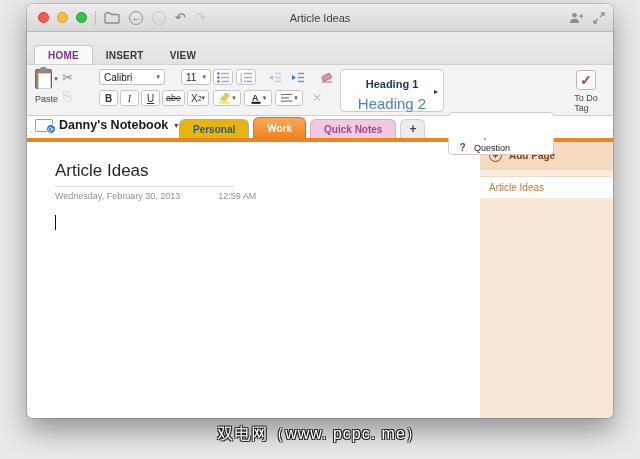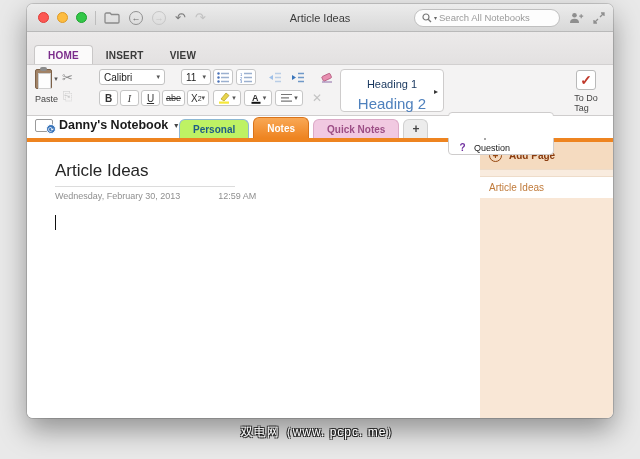--- a/index.html
+++ b/index.html
@@ -212,14 +212,6 @@
     </div>
     <div class="win-title">Article Ideas</div>
     <div class="search-wrap">
-      <div class="search-box">
-        <svg width="10" height="10" viewBox="0 0 10 10">
-            <circle cx="4" cy="4" r="3" fill="none" stroke="#777" stroke-width="1.2"></circle>
-            <line x1="6.2" y1="6.2" x2="9" y2="9" stroke="#777" stroke-width="1.3"></line>
-          </svg>
-        <span class="search-caret">▾</span>
-        <input placeholder="Search All Notebooks" style="">
-      </div>
       <span>
         <svg width="15" height="12" viewBox="0 0 15 12">
             <circle cx="5.5" cy="3.2" r="2.3" fill="#8e8e8e"></circle>

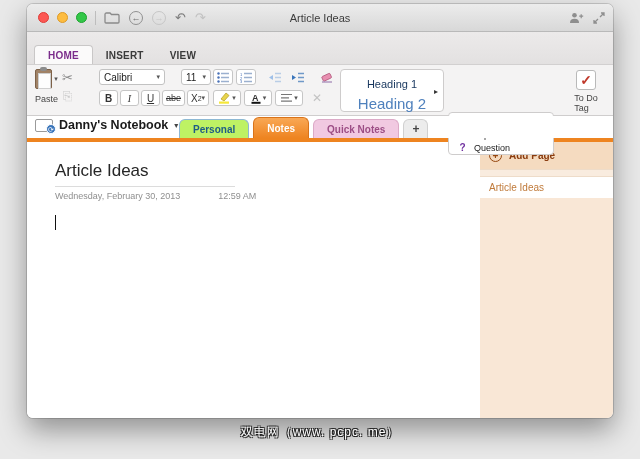--- a/index.html
+++ b/index.html
@@ -123,7 +123,7 @@
     background:#fff; border:1px solid #cecccc; border-radius:4px;
     position:relative;
   }
-  .h1txt { font-size:11px; font-weight:normal; color:#17365d; text-align:center; }
+  .h1txt { font-size:11px; font-weight:bold; color:#17365d; text-align:center; }
   .h2txt { font-size:15px; color:#4f81bd; text-align:center; }
   .box-arrow { position:absolute; right:5px; top:50%; transform:translateY(-50%); font-size:8px; color:#333; }
   .tagrow { display:flex; align-items:center; gap:6px; height:13px; padding-left:8px; }

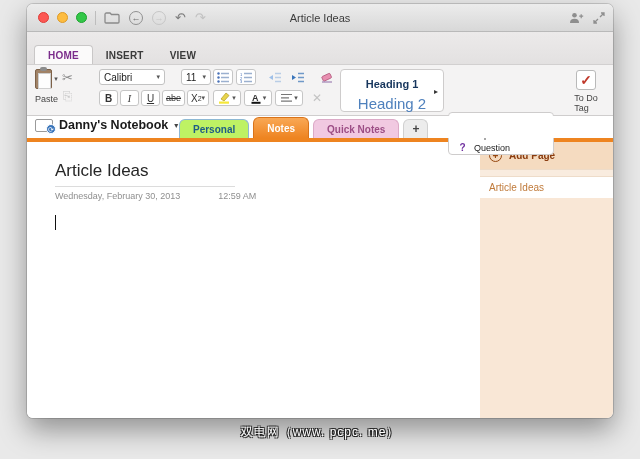--- a/index.html
+++ b/index.html
@@ -153,7 +153,7 @@
     height:19px; padding:0 13px; display:flex; align-items:center;
     border-radius:6px 6px 0 0; font-size:10px; font-weight:bold;
   }
-  .stab.personal { background:#bef264; border:1px solid #8db8d4; border-bottom:none; color:#1d5c86; }
+  .stab.personal { background:#eab308; border:1px solid #8db8d4; border-bottom:none; color:#1d5c86; }
   .stab.work { background:linear-gradient(#f9a855,#ee8421); border:1px solid #d9731a; border-bottom:none; color:#fff; height:21px; }
   .stab.quick { background:#f1c9e1; border:1px solid #dcaac7; border-bottom:none; color:#9c4d85; }
   .stab.add { background:#ececec; border:1px solid #d0d0d0; border-bottom:none; color:#444; padding:0 8px; font-size:12px; }

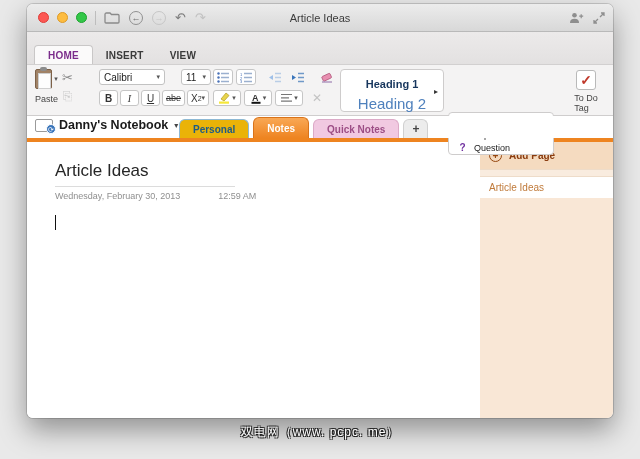--- a/index.html
+++ b/index.html
@@ -402,7 +402,7 @@
     </div>
     <div class="sectabs">
       <div class="stab personal">Personal</div>
-      <div class="stab work">Notes</div>
+      <div class="stab work">Work</div>
       <div class="stab quick">Quick Notes</div>
       <div class="stab add">+</div>
     </div>

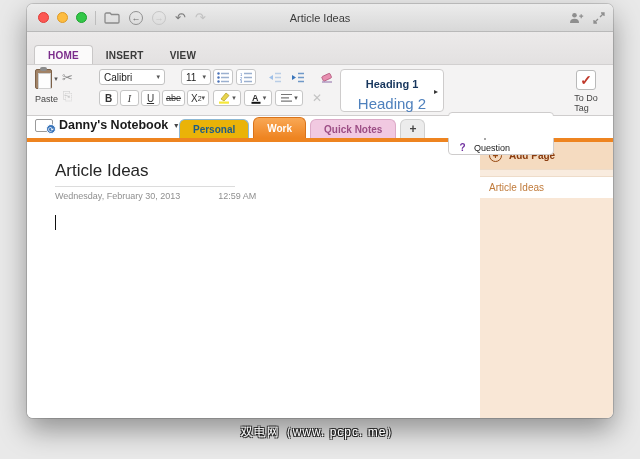--- a/index.html
+++ b/index.html
@@ -183,7 +183,7 @@
   
   .watermark {
     position:absolute; left:0; right:0; top:424px; text-align:center;
-    font-size:12px; color:#fff; letter-spacing:1px;
+    font-size:16px; color:#fff; letter-spacing:1px;
     text-shadow:-1px -1px 0 #222, 1px -1px 0 #222, -1px 1px 0 #222, 1px 1px 0 #222;
   }
 </style>

